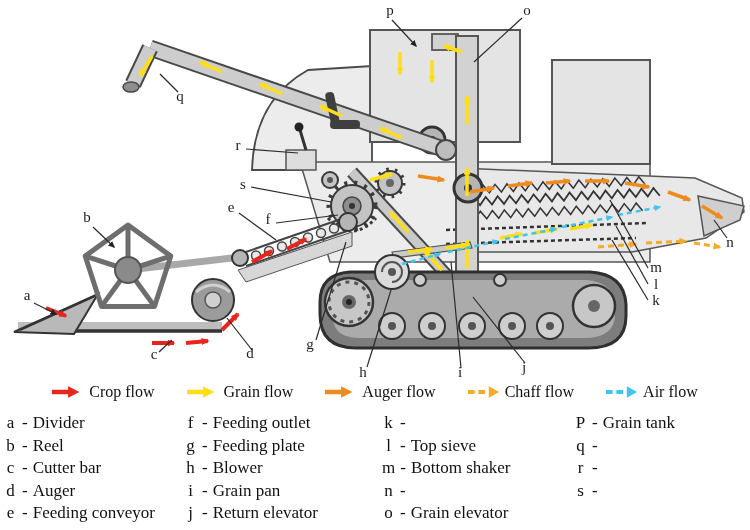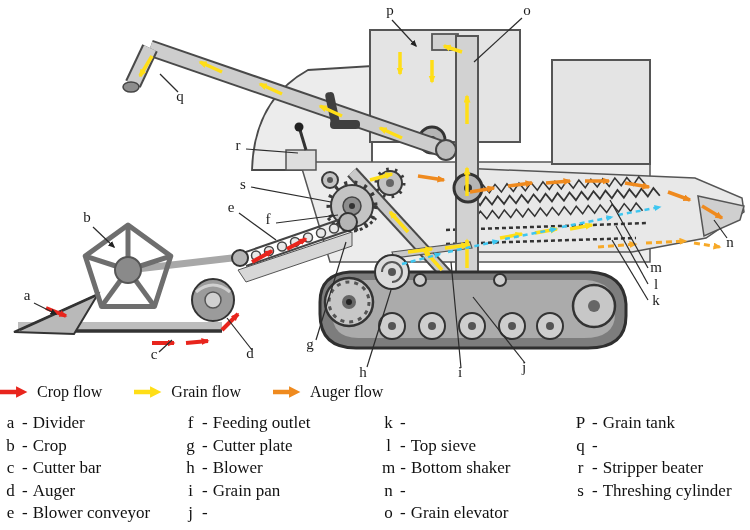--- a/index.html
+++ b/index.html
@@ -7,7 +7,7 @@
          font-family:"Liberation Serif",serif;}
   .diagram-svg{position:absolute;top:0;left:0;}
   .dl{font:15px "Liberation Serif",serif;fill:#1c1c1c;}
-  .legend{position:absolute;top:383px;left:0;width:750px;display:flex;
+  .legend{position:absolute;top:383px;left:0;width:750px;display:flex;justify-content:center;
           align-items:center;gap:32px;}
   .legend-item{display:flex;align-items:center;gap:3px;}
   .legend-item svg{width:34px;height:14px;display:block;}

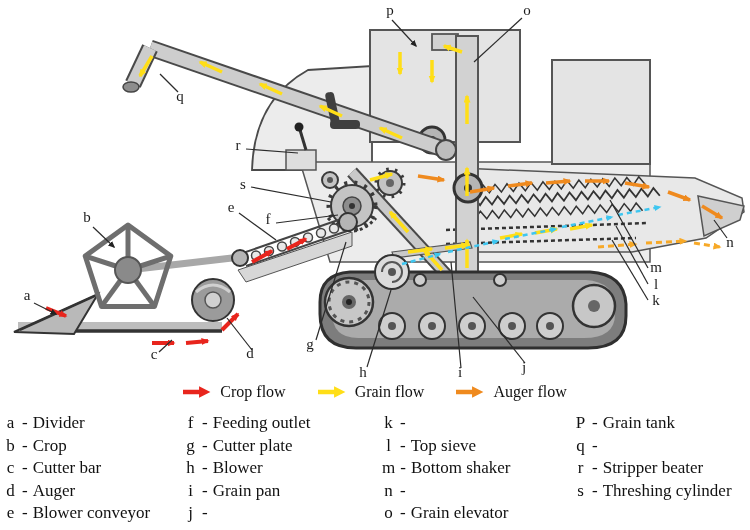--- a/index.html
+++ b/index.html
@@ -330,6 +330,12 @@
       </svg>
       <span class="legend-label">Auger flow</span>
     </div>
+    <div class="legend-item">
+      <svg viewBox="0 0 36 14">
+        <path d="M0,5 h7 v4 h-7 Z M11,5 h7 v4 h-7 Z M22,1 L33,7 L22,13 Z" fill="#f7a928"></path>
+      </svg>
+      <span class="legend-label">Chaff flow</span>
+    </div>
   </div>
 
   <div class="parts">

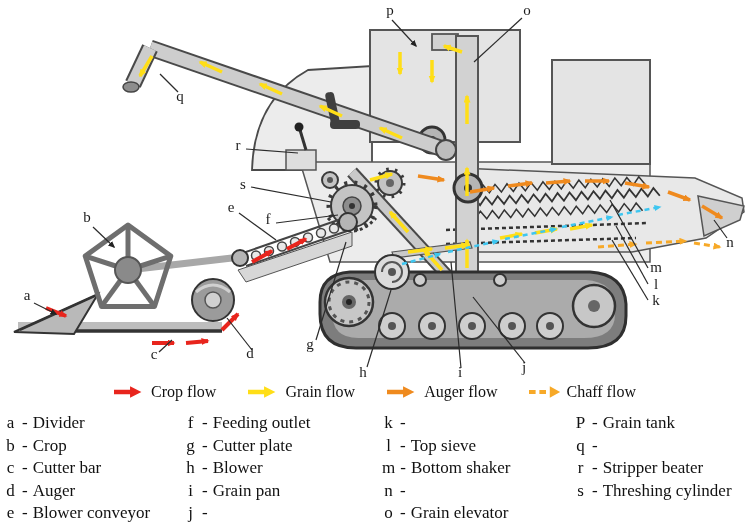--- a/index.html
+++ b/index.html
@@ -336,6 +336,12 @@
       </svg>
       <span class="legend-label">Chaff flow</span>
     </div>
+    <div class="legend-item">
+      <svg viewBox="0 0 36 14">
+        <path d="M0,5 h7 v4 h-7 Z M11,5 h7 v4 h-7 Z M22,1 L33,7 L22,13 Z" fill="#3ec6f0"></path>
+      </svg>
+      <span class="legend-label">Air flow</span>
+    </div>
   </div>
 
   <div class="parts">

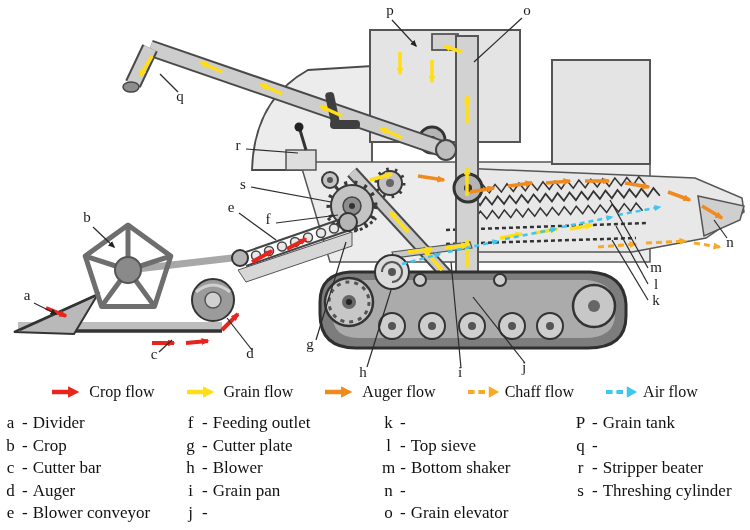--- a/index.html
+++ b/index.html
@@ -354,7 +354,7 @@
       <div class="part">
           <span class="k">b</span>
           <span class="sep">-</span>
-          <span class="n">Crop</span>
+          <span class="n">Reel</span>
         </div>
       <div class="part">
           <span class="k">c</span>

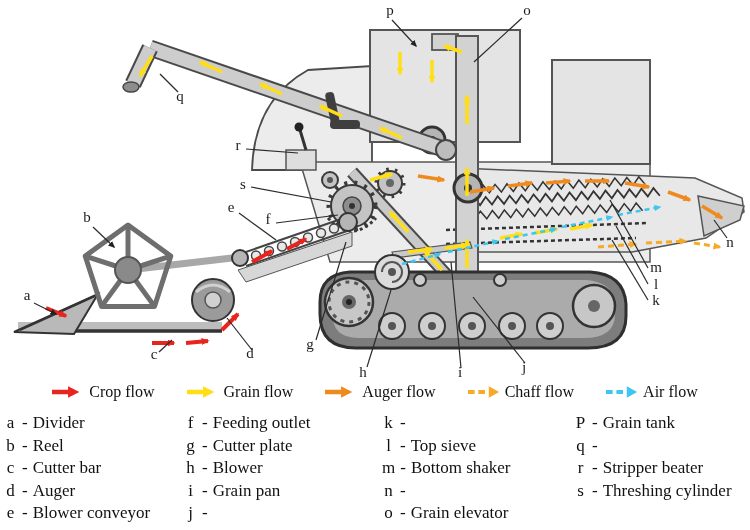--- a/index.html
+++ b/index.html
@@ -381,7 +381,7 @@
       <div class="part">
           <span class="k">g</span>
           <span class="sep">-</span>
-          <span class="n">Cutter plate</span>
+          <span class="n">Feeding plate</span>
         </div>
       <div class="part">
           <span class="k">h</span>

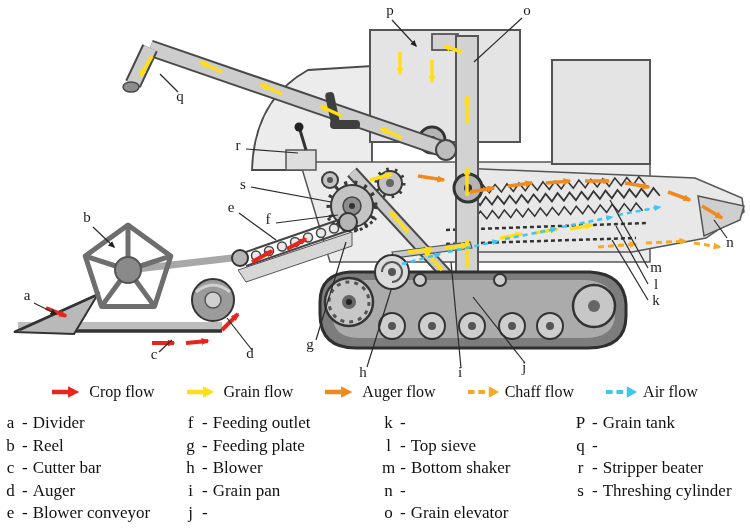--- a/index.html
+++ b/index.html
@@ -436,7 +436,6 @@
       <div class="part">
           <span class="k">r</span>
           <span class="sep">-</span>
-          <span class="n">Stripper beater</span>
         </div>
       <div class="part">
           <span class="k">s</span>

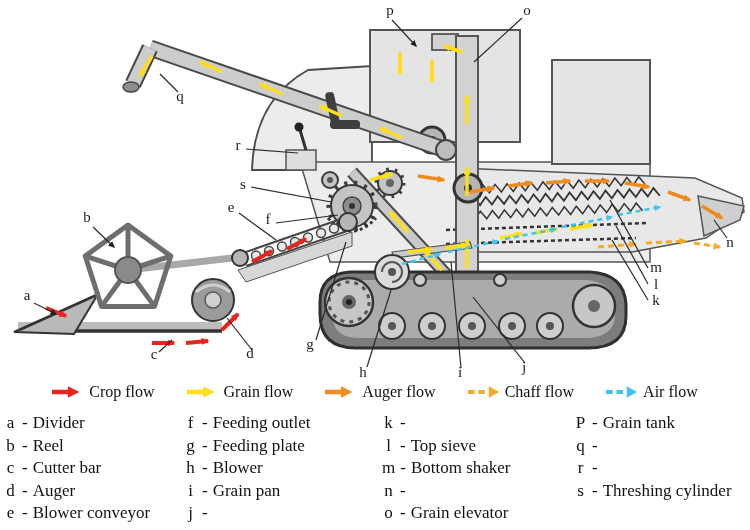--- a/index.html
+++ b/index.html
@@ -440,7 +440,6 @@
       <div class="part">
           <span class="k">s</span>
           <span class="sep">-</span>
-          <span class="n">Threshing cylinder</span>
         </div>
     </div>
   </div>

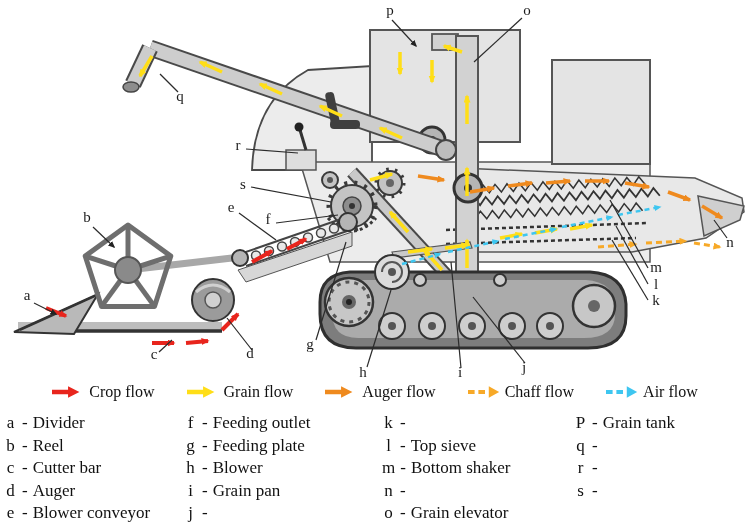--- a/index.html
+++ b/index.html
@@ -369,7 +369,7 @@
       <div class="part">
           <span class="k">e</span>
           <span class="sep">-</span>
-          <span class="n">Blower conveyor</span>
+          <span class="n">Feeding conveyor</span>
         </div>
     </div>
     <div class="col col2">

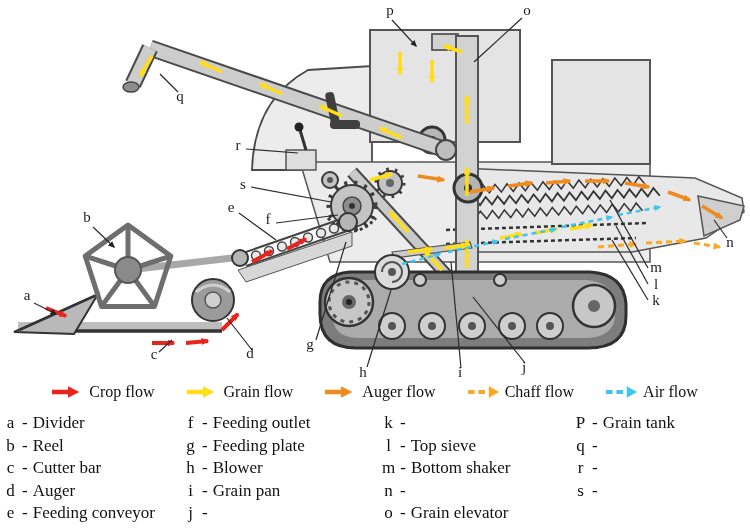--- a/index.html
+++ b/index.html
@@ -396,6 +396,7 @@
       <div class="part">
           <span class="k">j</span>
           <span class="sep">-</span>
+          <span class="n">Return elevator</span>
         </div>
     </div>
     <div class="col col3">

